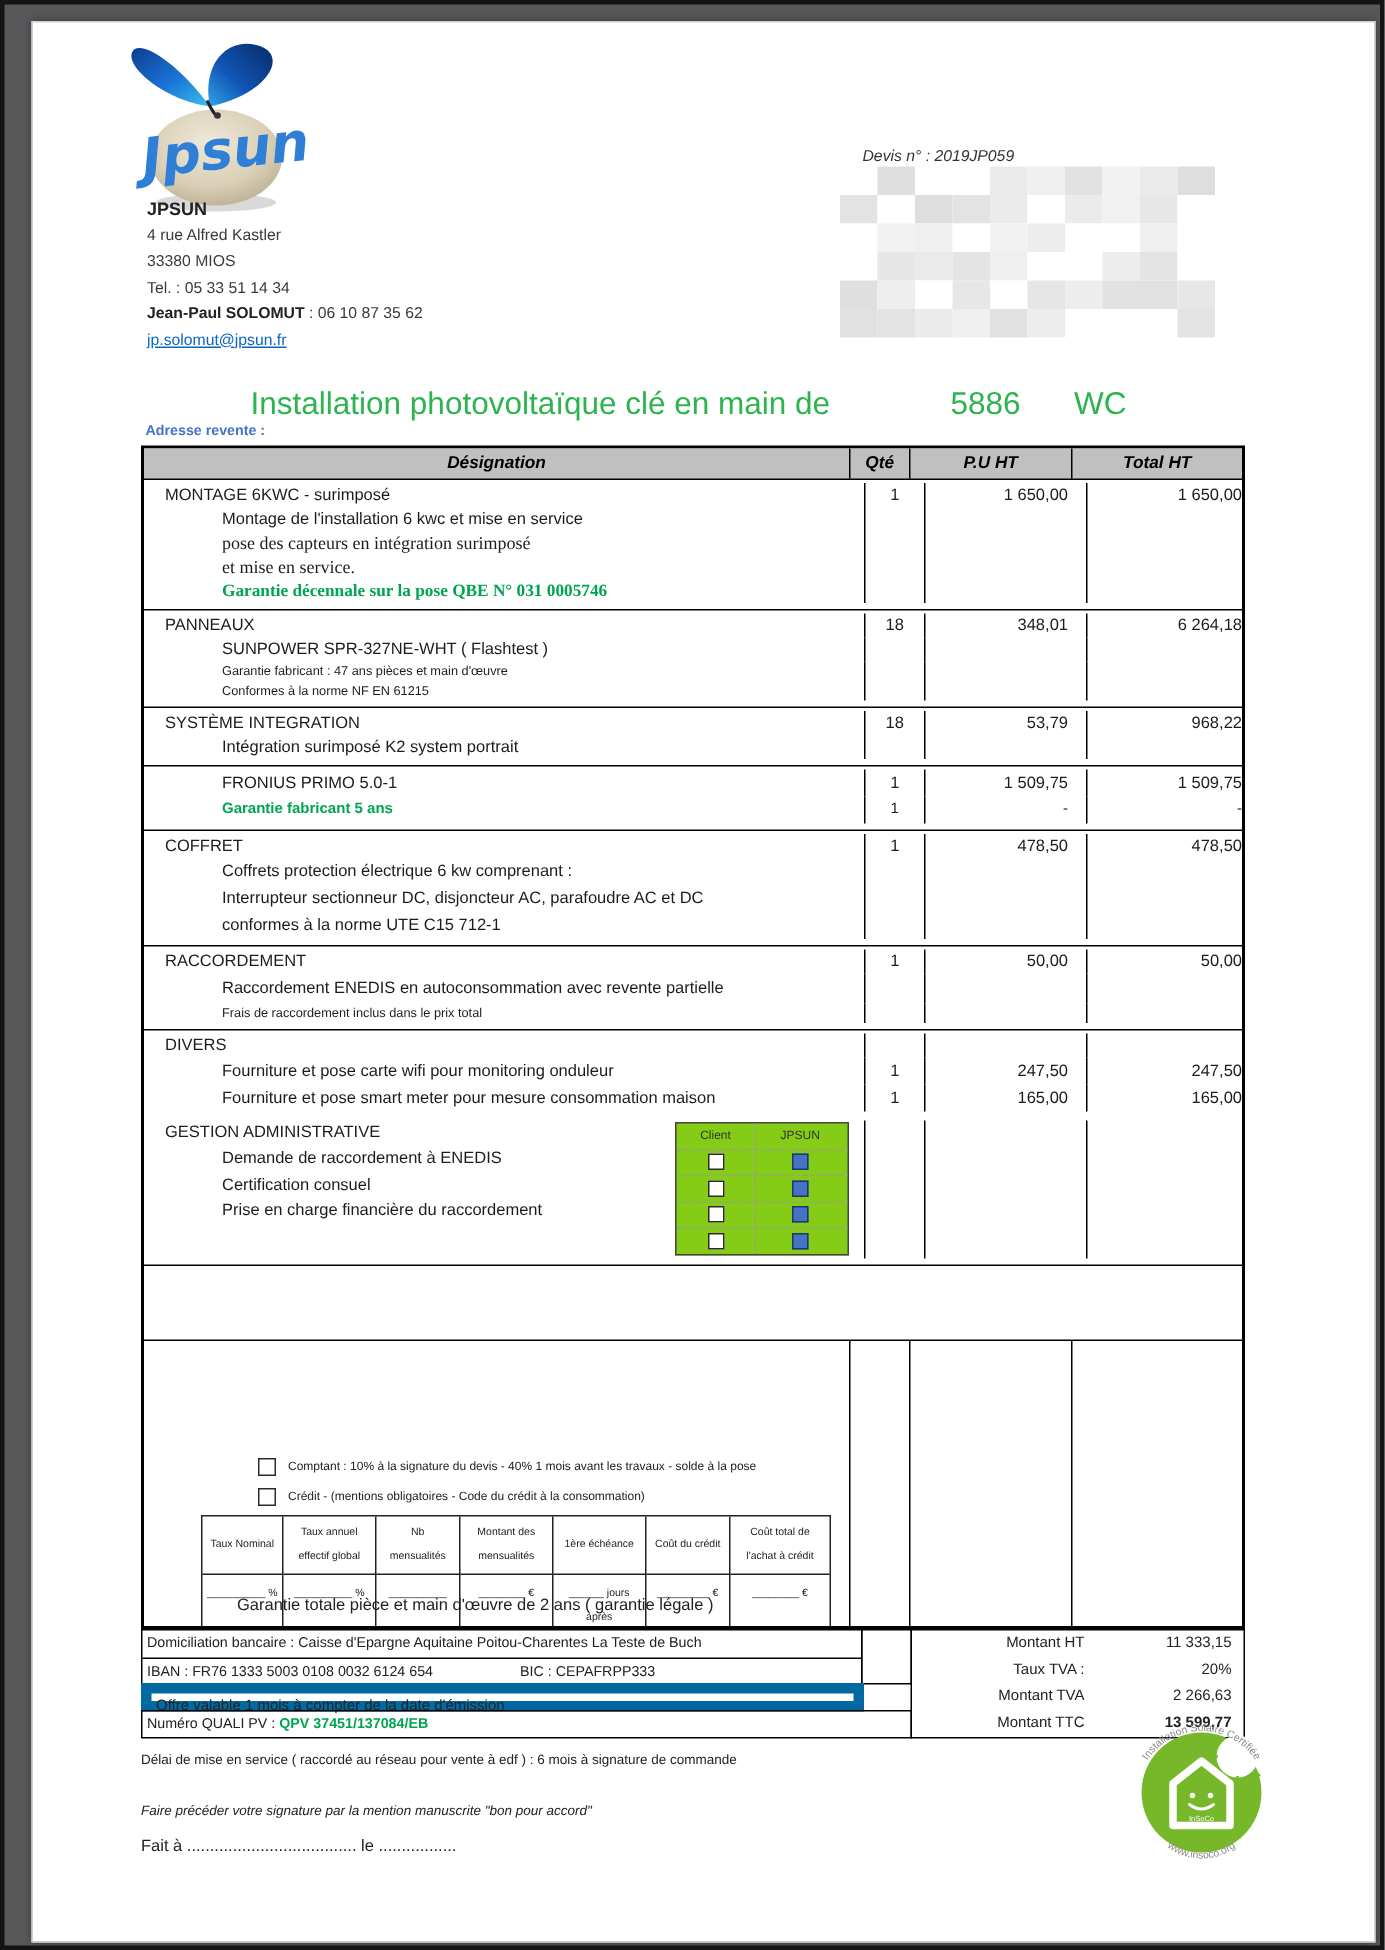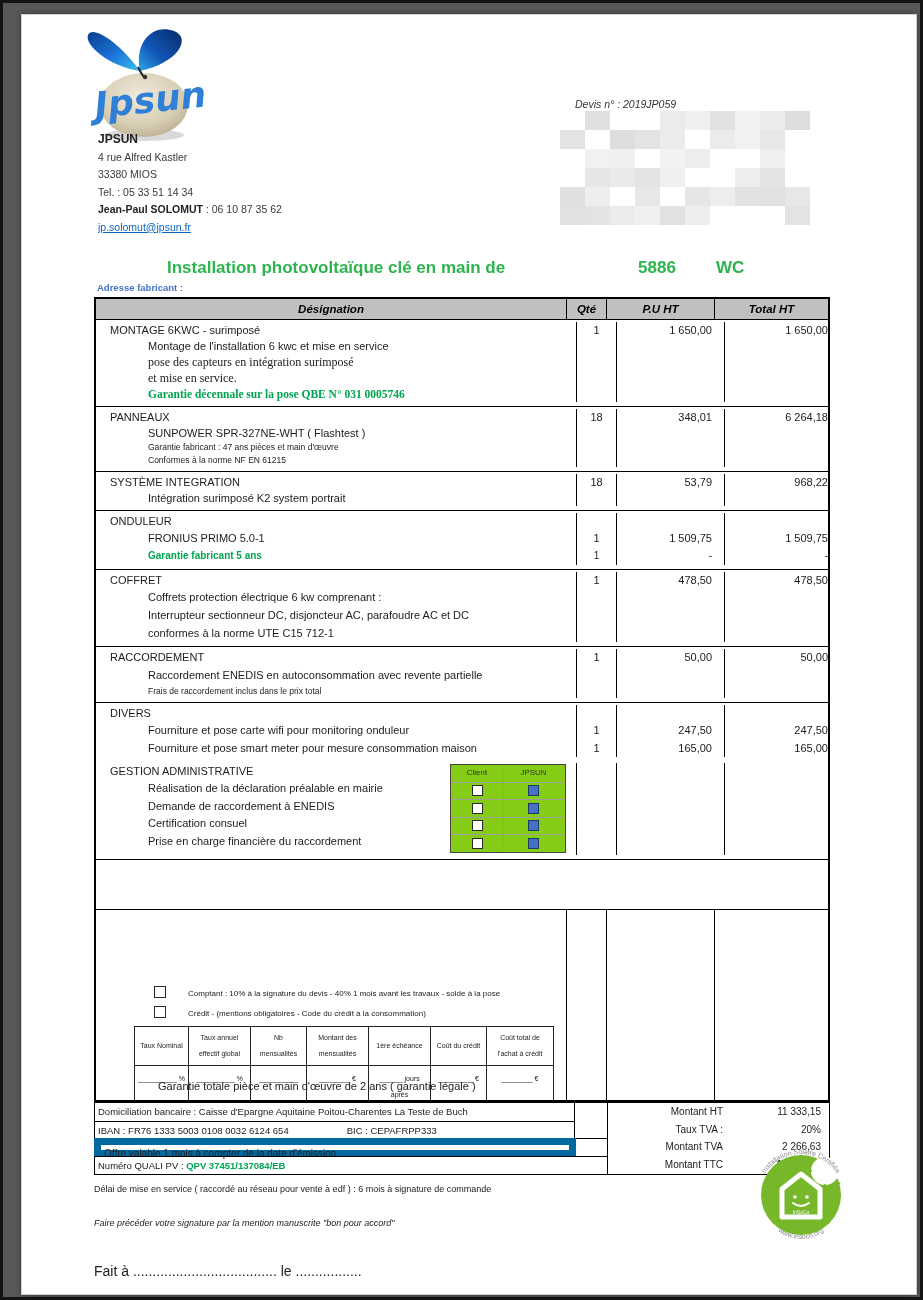--- a/index.html
+++ b/index.html
@@ -18,7 +18,7 @@
 
   
   .main{position:absolute;left:72px;top:243px;width:736px}
-  .titlebar{position:relative;height:24px;color:var(--title-green);font-weight:bold;font-size:17px}
+  .titlebar{position:relative;height:24px;color:var(--title-green);font-weight:normal;font-size:21px}
   .titlebar .t-main{position:absolute;left:73px;top:0}
   .titlebar .t-kw{position:absolute;left:528px;top:0;width:70px;text-align:center}
   .titlebar .t-unit{position:absolute;left:622px;top:0}

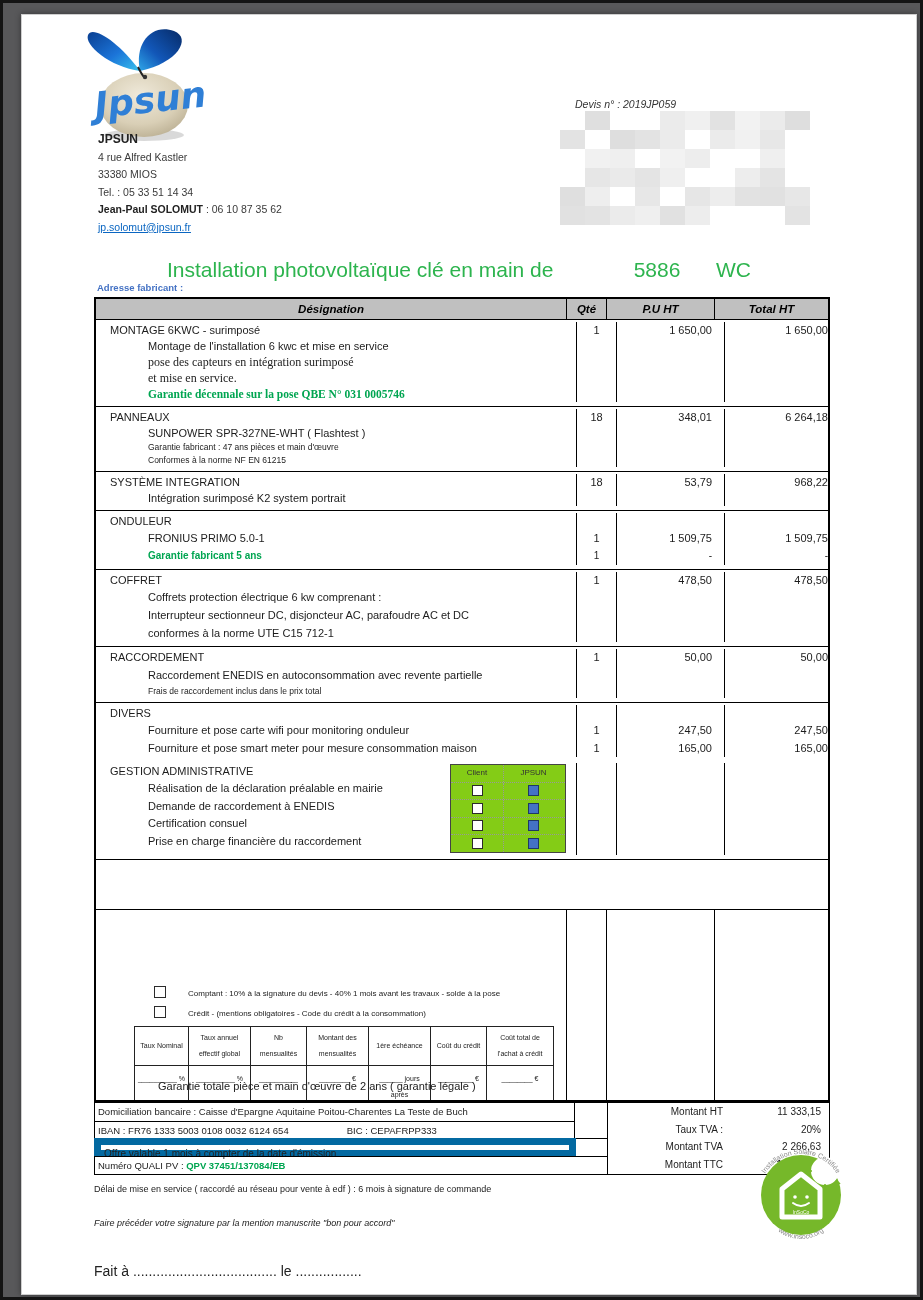--- a/index.html
+++ b/index.html
@@ -213,7 +213,7 @@
         <span class="t-kw">5886</span>
         <span class="t-unit">WC</span>
       </div>
-      <div class="adresse">Adresse fabricant :</div>
+      <div class="adresse">Adresse revente :</div>
 
       <div class="itable">
         <div class="thead">

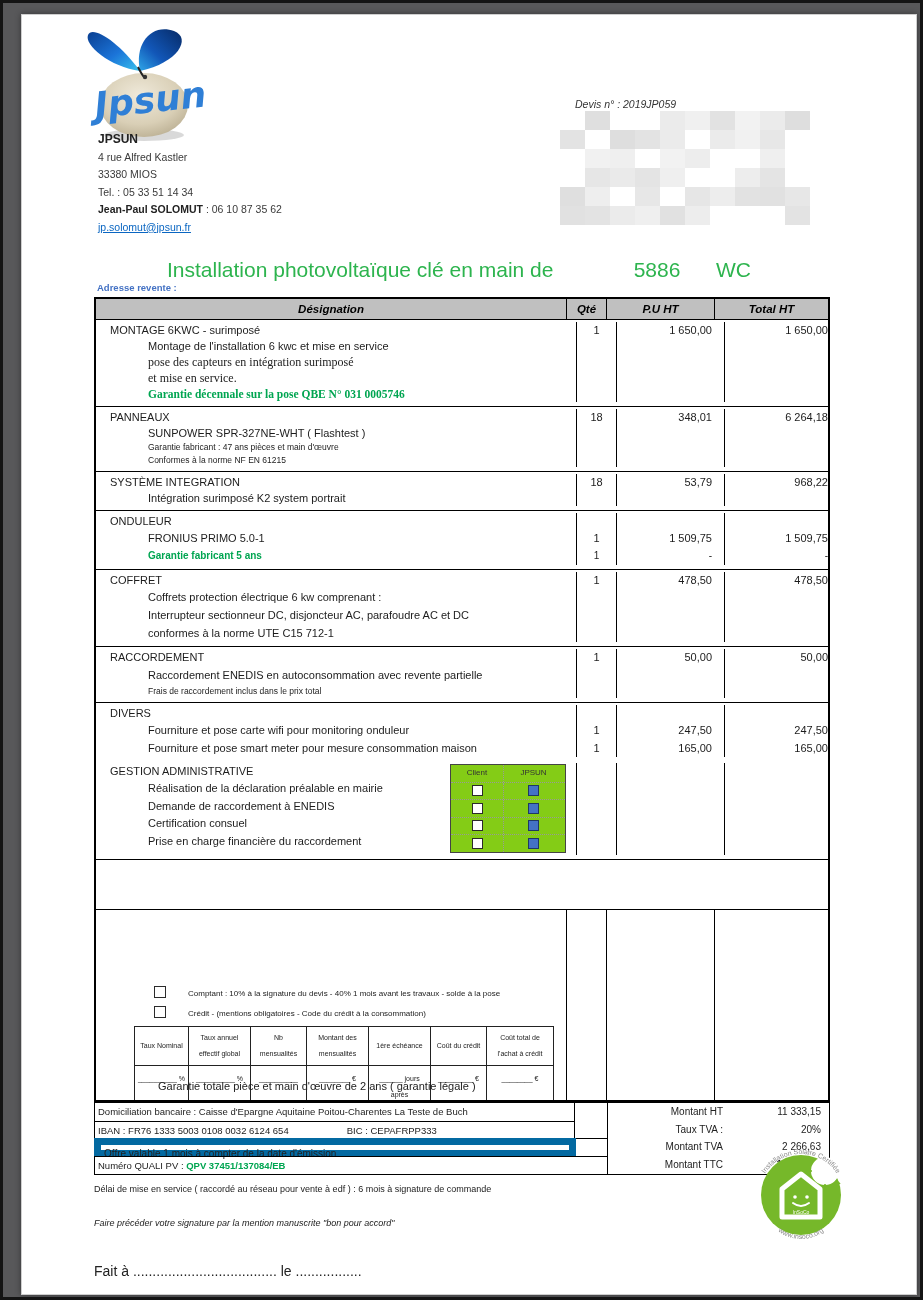--- a/index.html
+++ b/index.html
@@ -297,12 +297,6 @@
               </div>
             </div>
             <div class="trow">
-              <div class="tline ">
-                <div class="cell desig">ONDULEUR</div>
-                <div class="cell qty"></div>
-                <div class="cell pu"></div>
-                <div class="cell tot"></div>
-              </div>
               <div class="tline ind lh18">
                 <div class="cell desig">FRONIUS PRIMO 5.0-1</div>
                 <div class="cell qty">1</div>

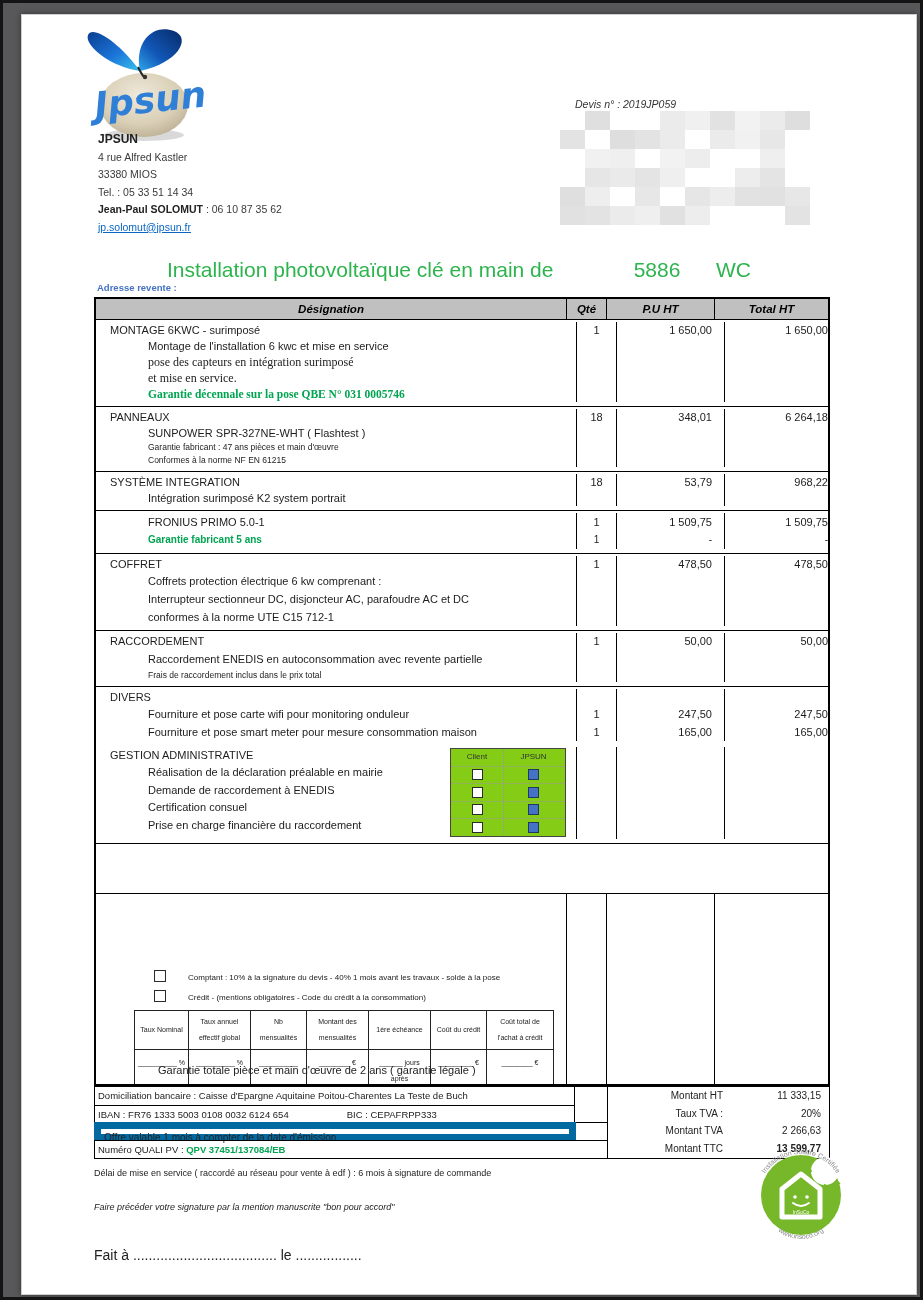--- a/index.html
+++ b/index.html
@@ -388,7 +388,6 @@
           <div class="tline">
             <div class="cell desig gestion-cell">
               <div class="g-title">GESTION ADMINISTRATIVE</div>
-              <div class="g-item">Réalisation de la déclaration préalable en mairie</div>
               <div class="g-item">Demande de raccordement à ENEDIS</div>
               <div class="g-item">Certification consuel</div>
               <div class="g-item">Prise en charge financière du raccordement</div>

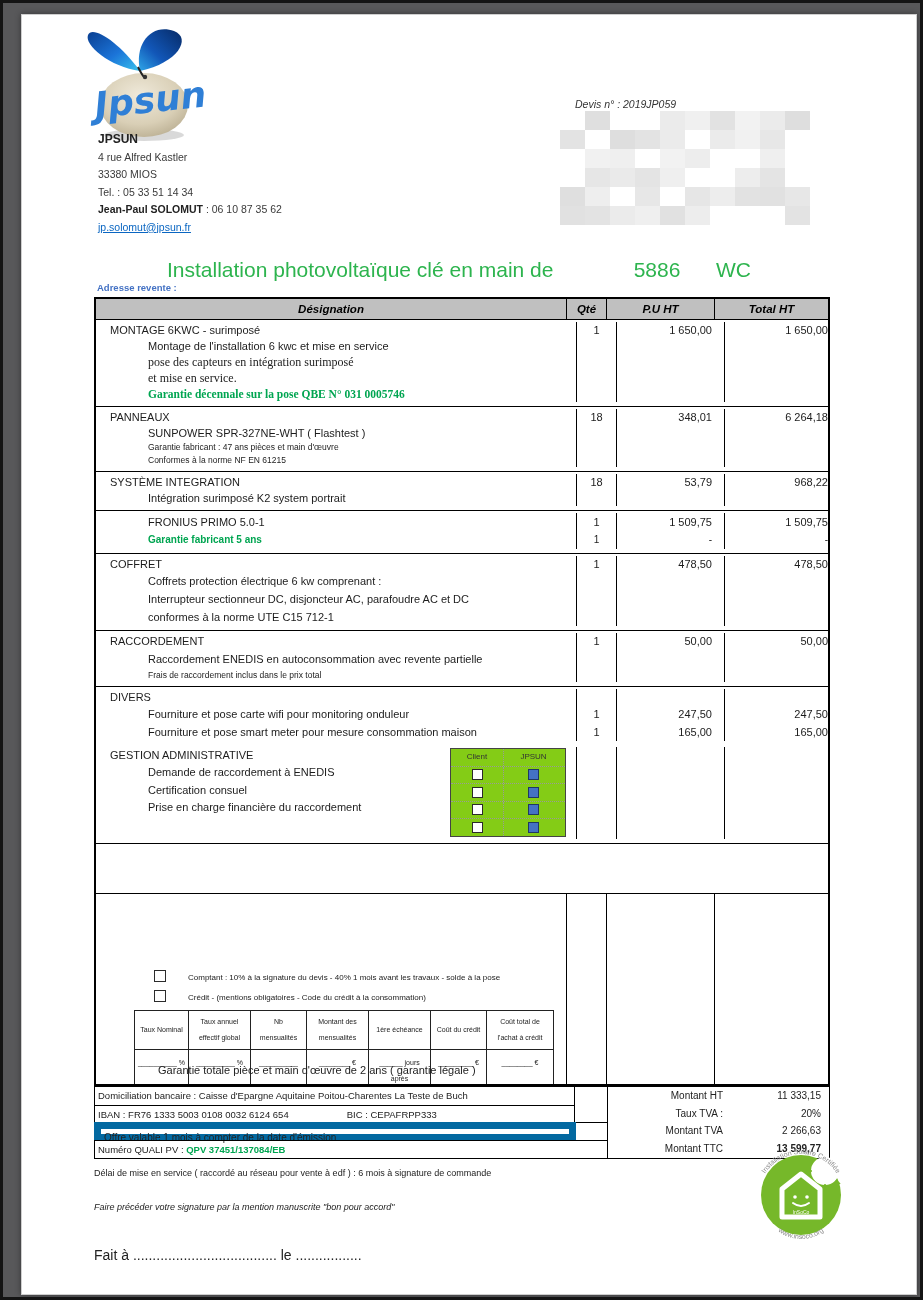--- a/index.html
+++ b/index.html
@@ -68,7 +68,7 @@
   .prow{height:190px;padding:0}
   .prow .tline{height:100%}
   .pay-cell{position:relative}
-  .p-opt{position:absolute;left:58px;display:flex;align-items:flex-start;gap:22px;font-size:8px;color:#222}
+  .p-opt{position:absolute;left:76px;display:flex;align-items:center;gap:8px;font-size:8px;color:#222}
   .p-opt .cb2{width:12px;height:12px;border:1.5px solid #2b2b2b;background:#fff;box-sizing:border-box;flex:0 0 auto}
   .credit{position:absolute;left:38px;top:116px;display:grid;border:1.5px solid #222;font-size:7px;background:#fff}
   .credit .ch{border-right:1px solid #222;border-bottom:1px solid #222;text-align:center;padding:3px 1px;display:flex;align-items:center;justify-content:center;min-height:24px;white-space:pre-line}

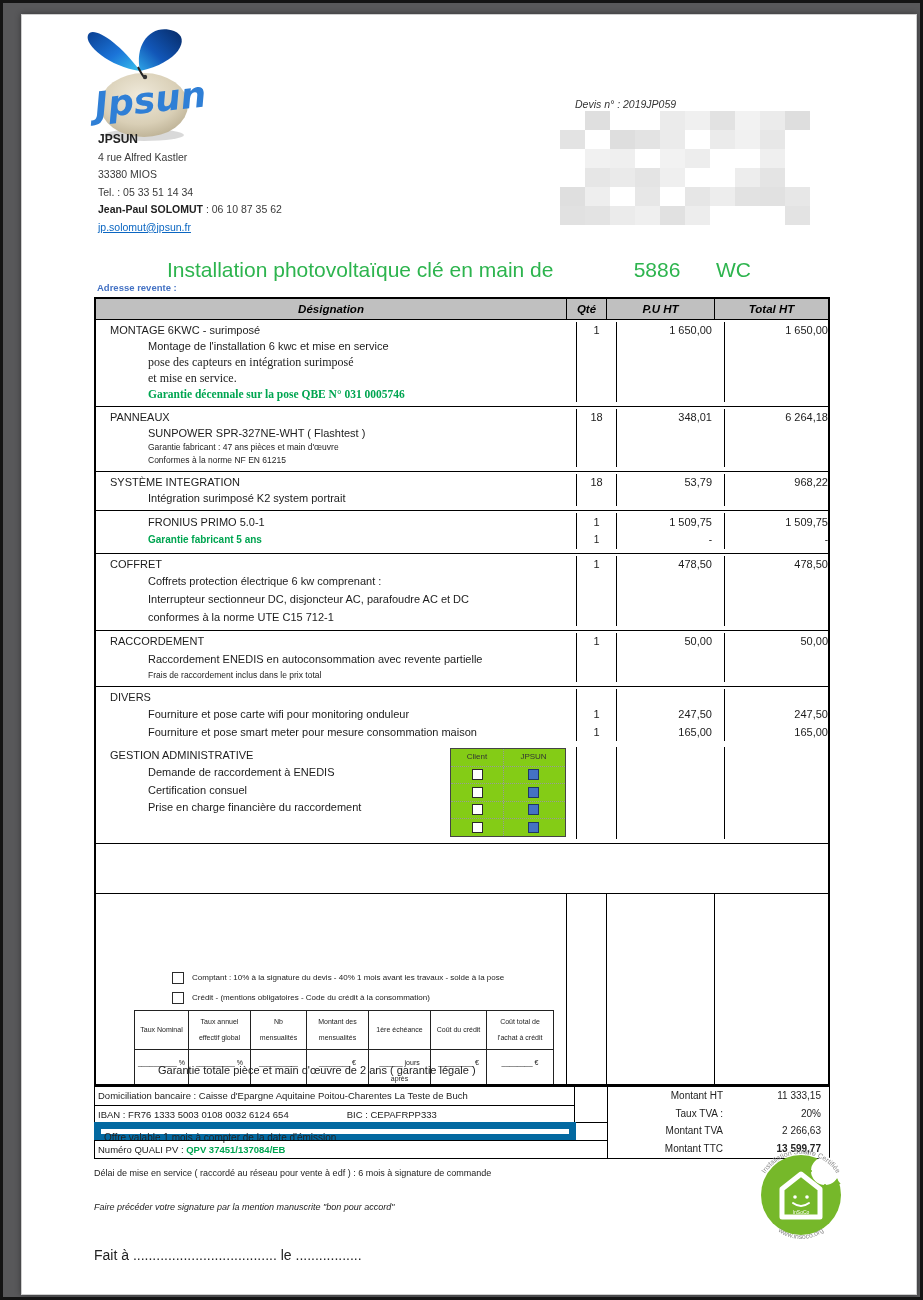--- a/index.html
+++ b/index.html
@@ -94,7 +94,7 @@
 
   .fnote1{margin-top:8px;font-size:9px;color:#222}
   .fnote2{margin-top:24px;font-size:9px;font-style:italic;color:#222}
-  .fnote3{margin-top:35px;font-size:14px;color:#222}
+  .fnote3{margin-top:13px;font-size:11px;color:#222}
 
   .stamp{position:absolute;left:724px;top:1124px;width:110px;height:110px}
 </style>

